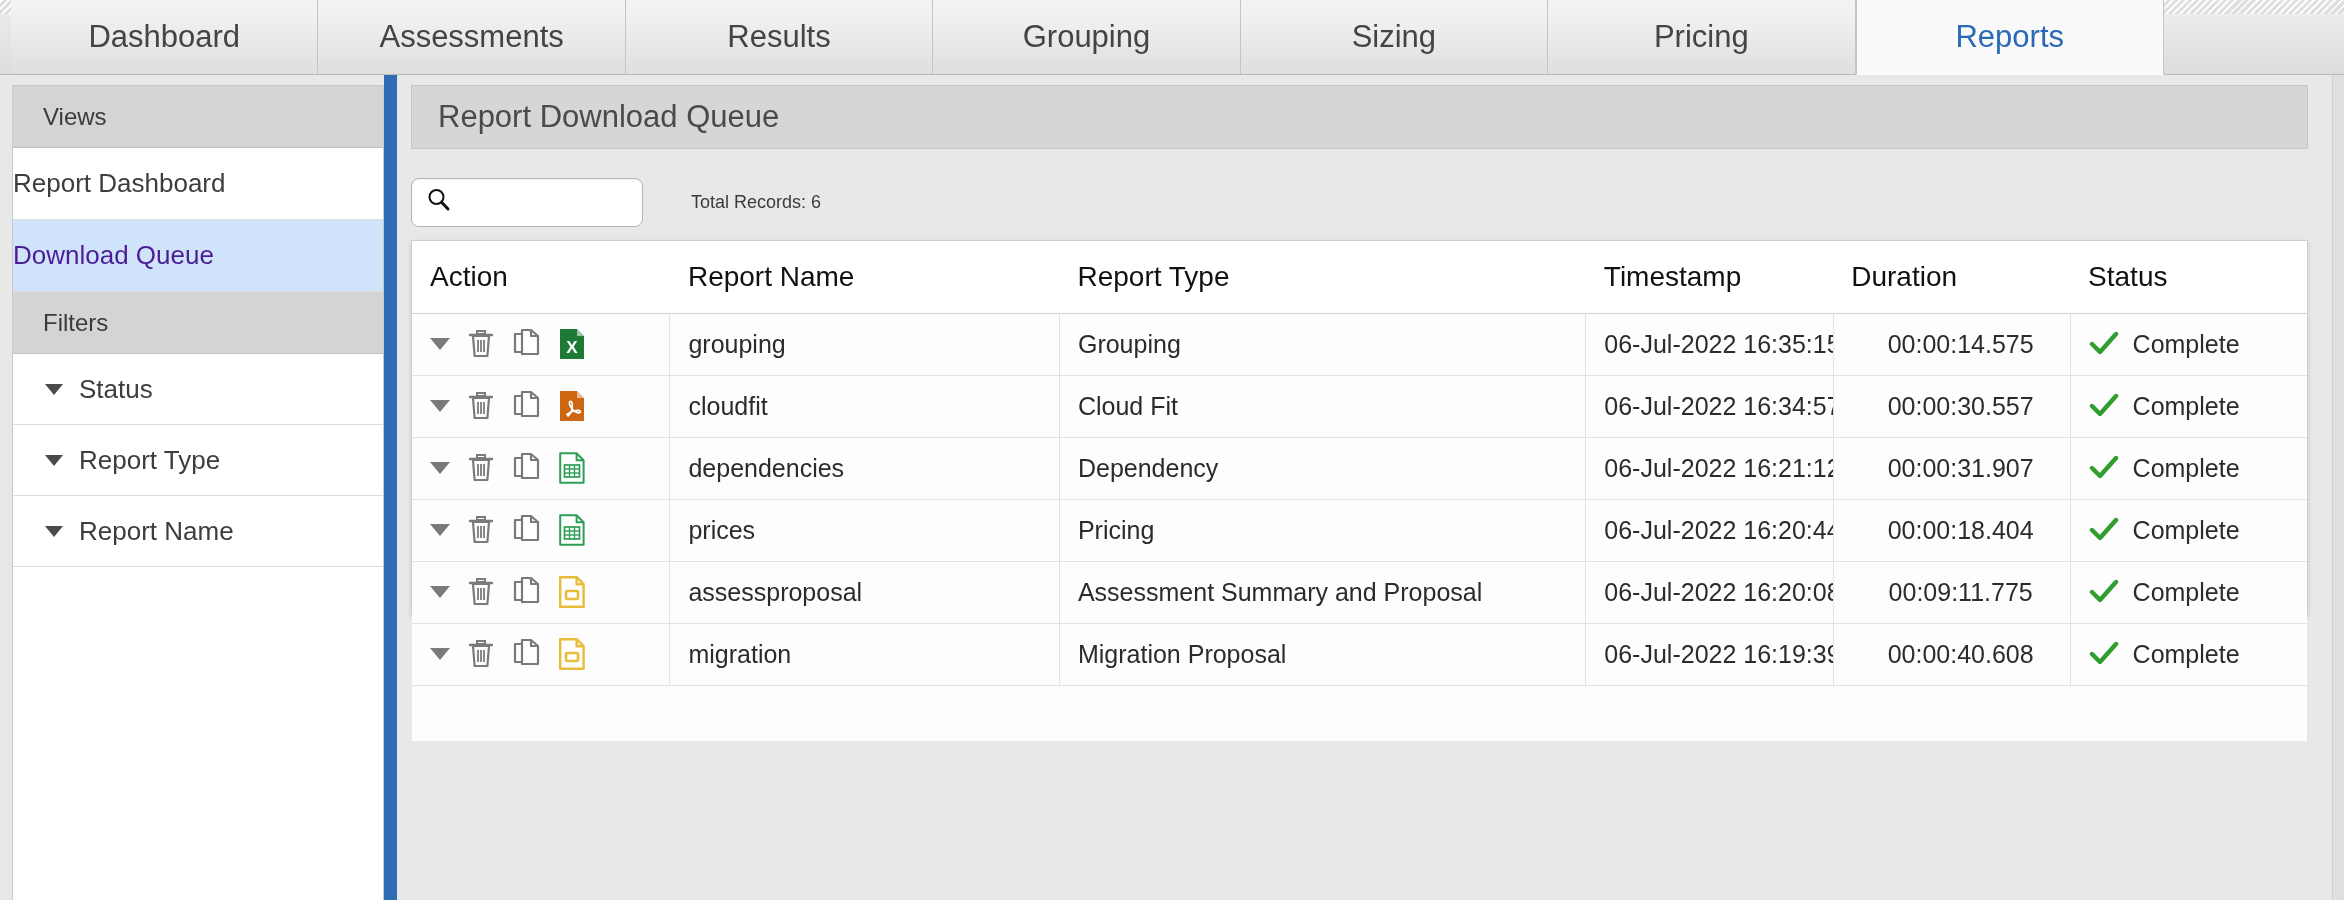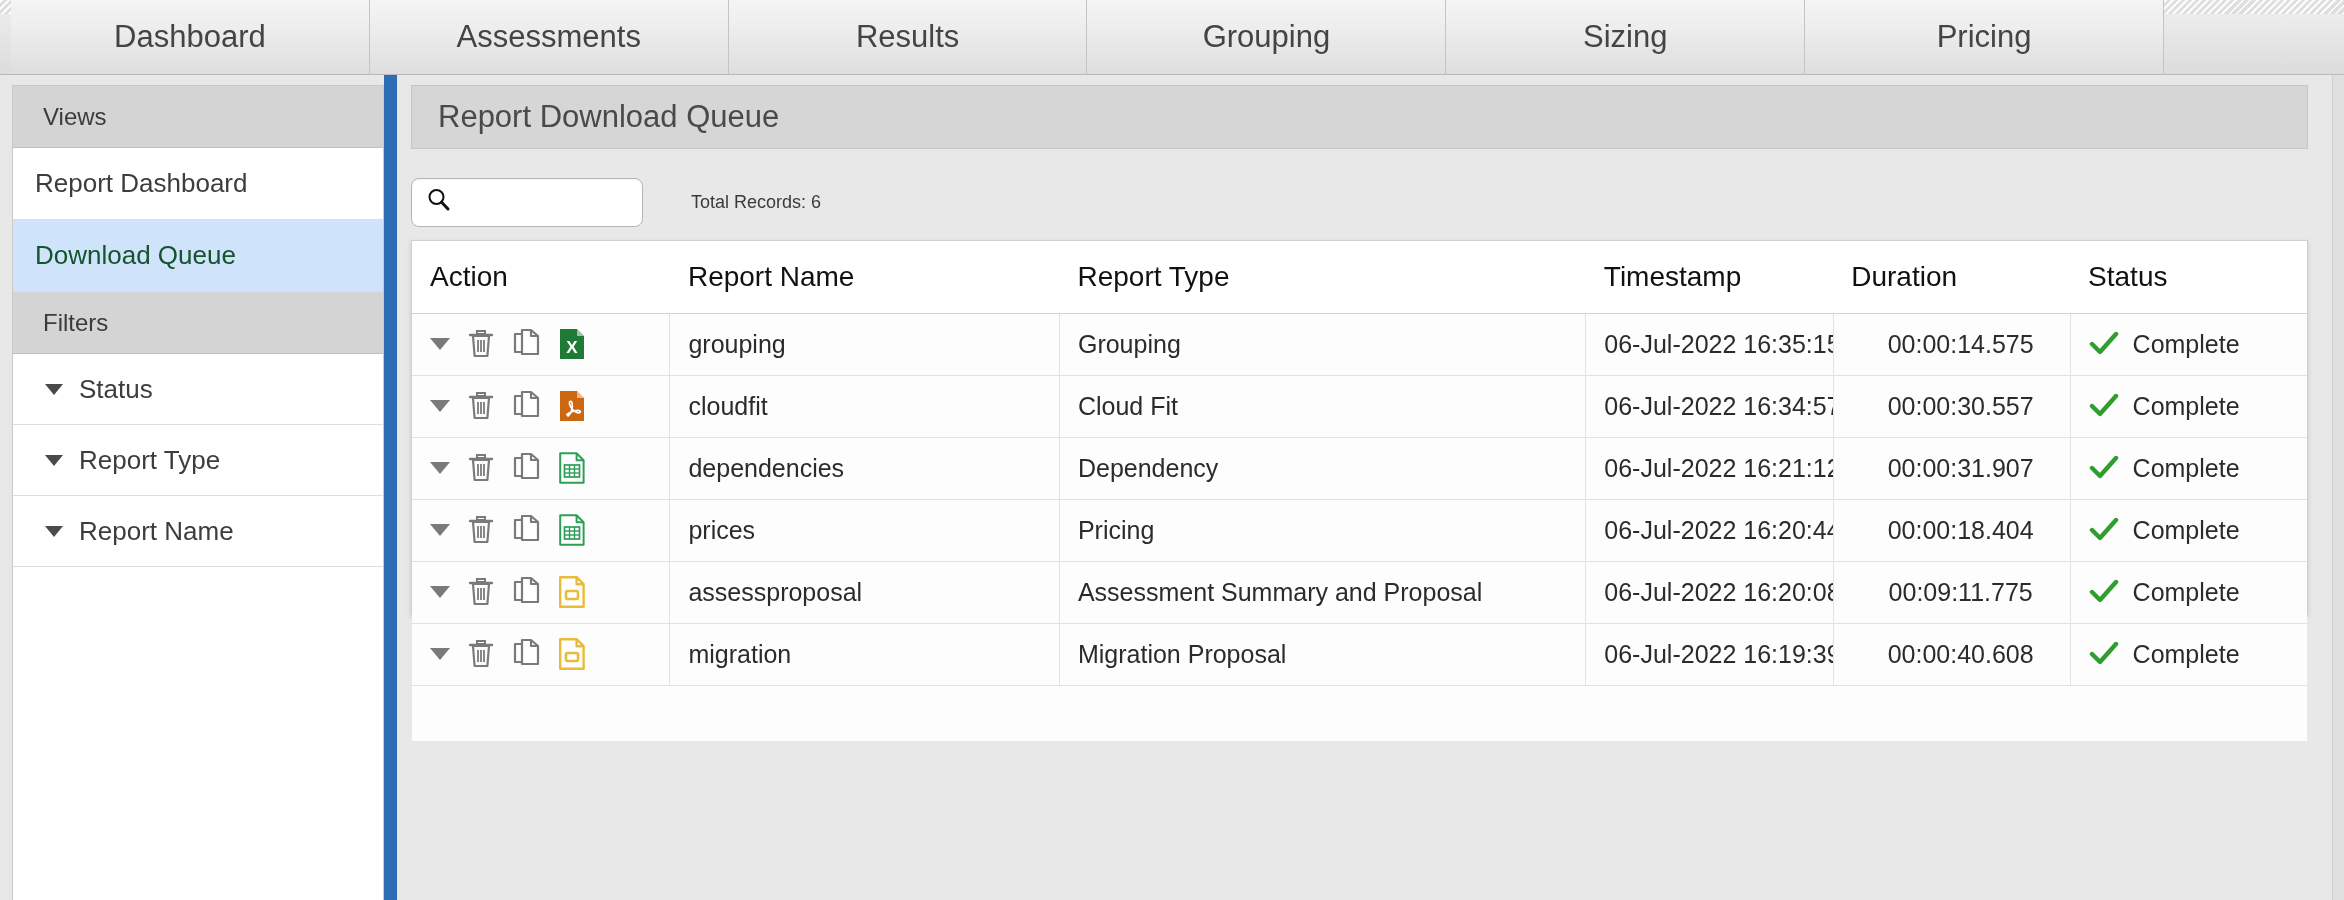--- a/index.html
+++ b/index.html
@@ -321,6 +321,9 @@
     </div>
   <div class="tab">
       <span>Pricing</span>
+    </div>
+  <div class="tab active">
+      <span>Reports</span>
     </div>
   <div class="tab-tail"></div>
 </div>

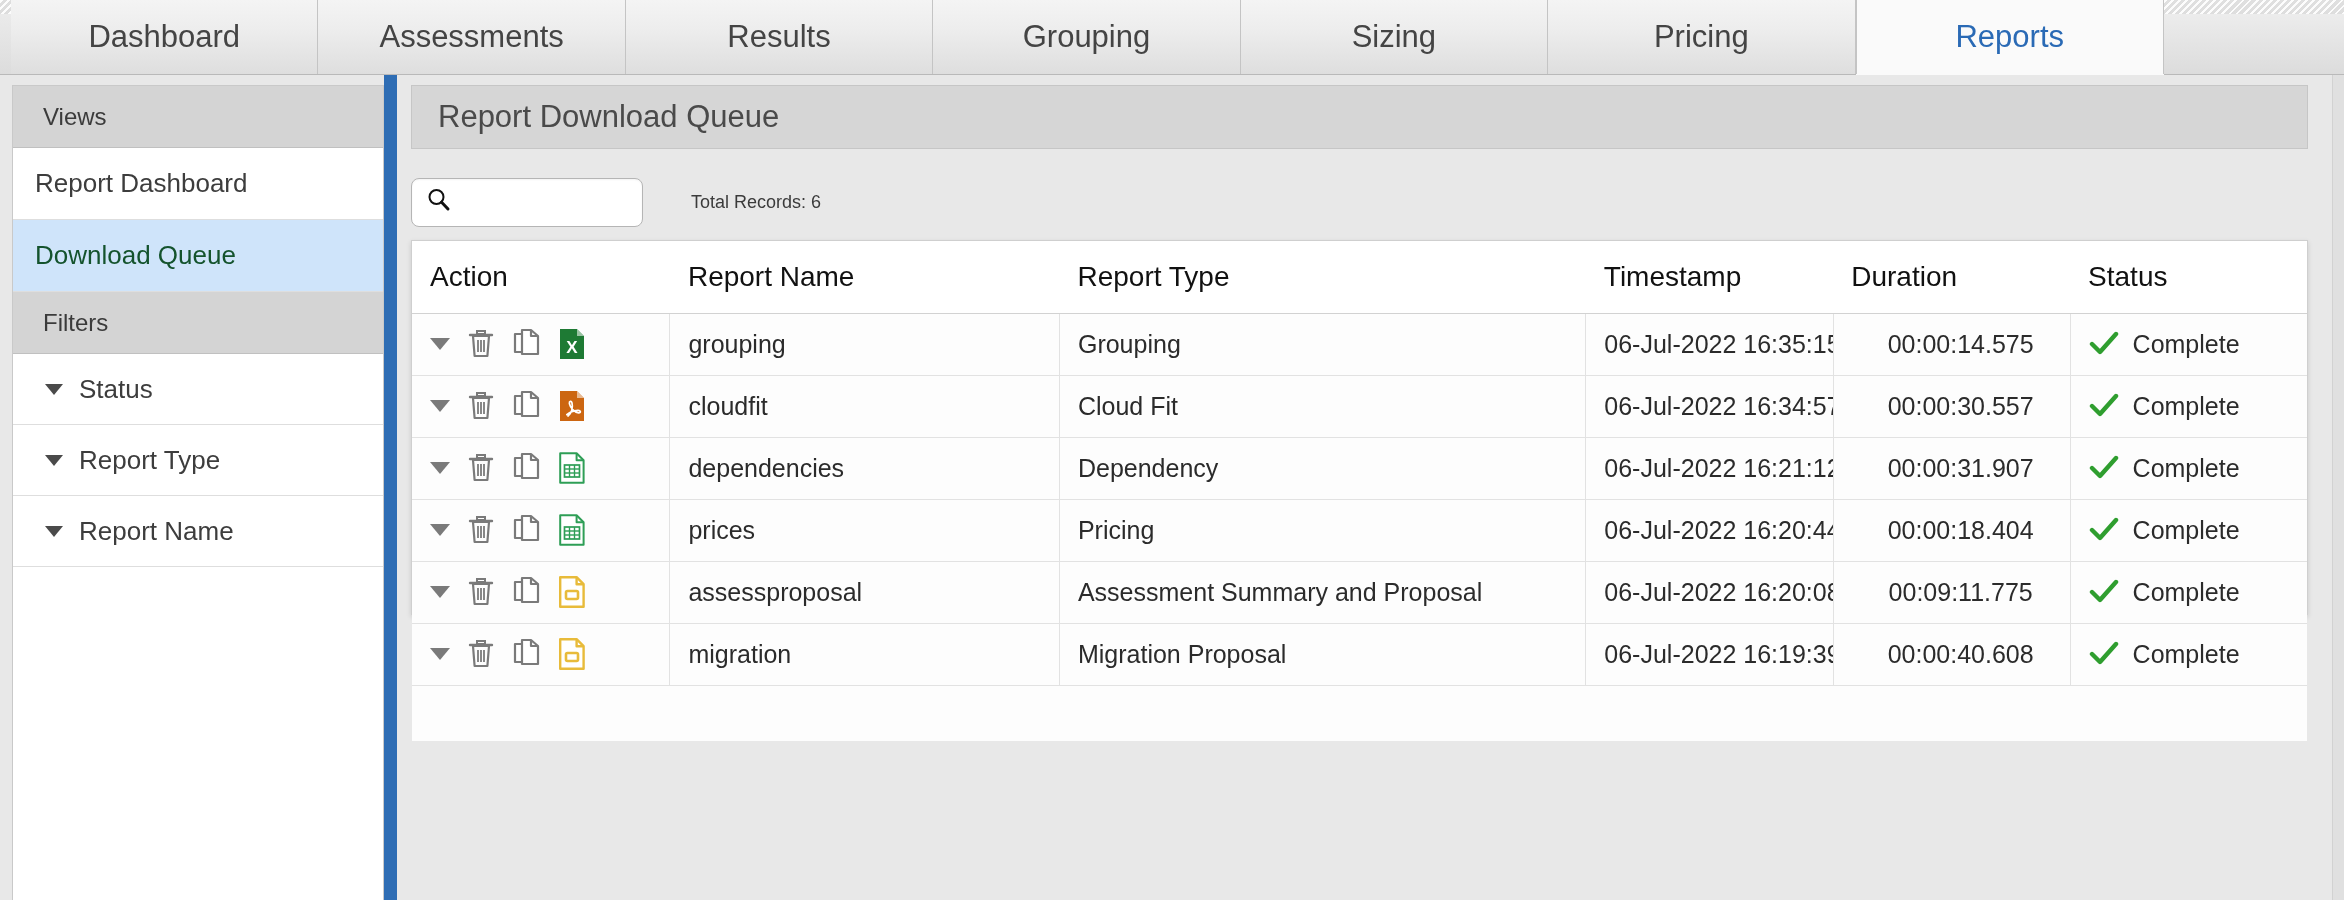--- a/index.html
+++ b/index.html
@@ -118,7 +118,6 @@
     height: 72px;
     display: flex;
     align-items: center;
-    padding-left: 22px;
     font-size: 26px;
     color: #3d3d3d;
     background: #fff;

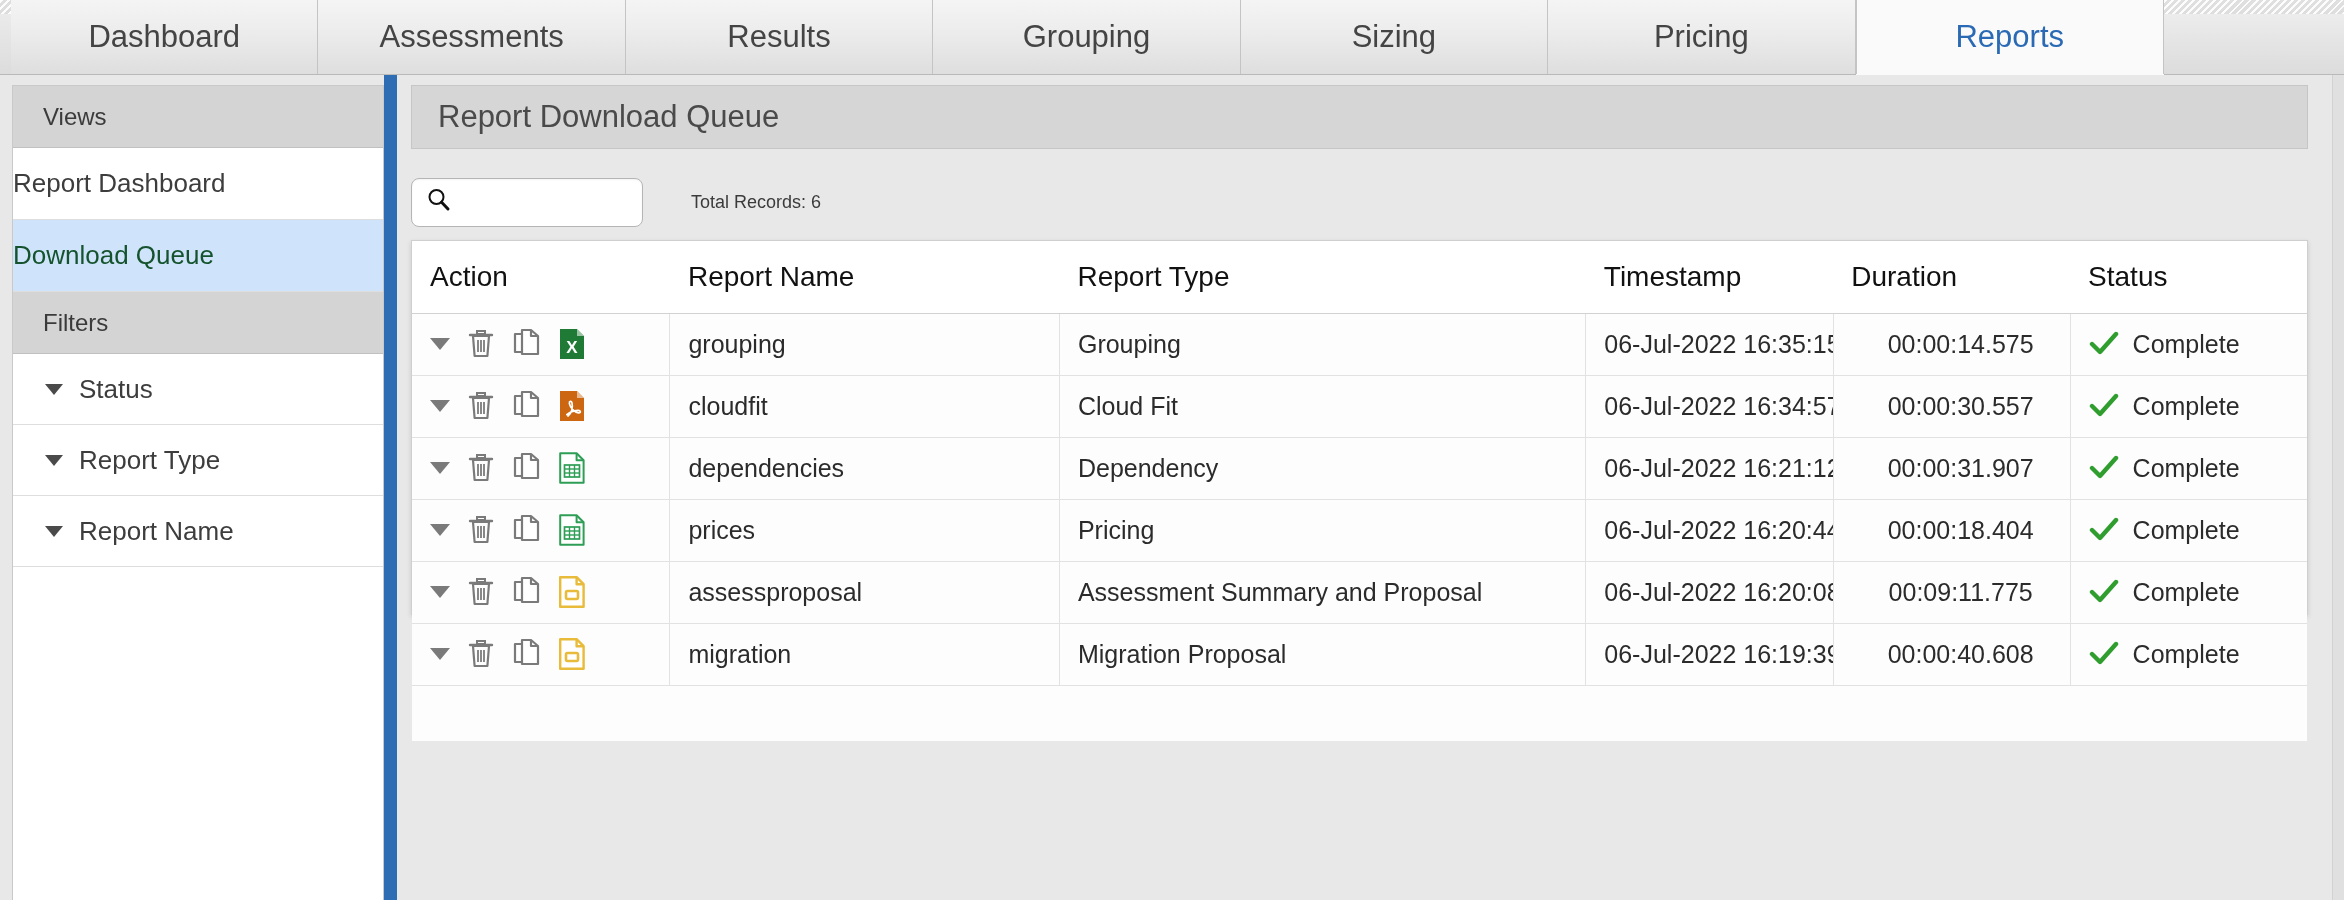--- a/index.html
+++ b/index.html
@@ -126,7 +126,7 @@
   }
   .side-item.selected {
     background: #cfe4fa;
-    color: #14532d;
+    color: #4c1d95;
   }
   .filter-row {
     height: 71px;

